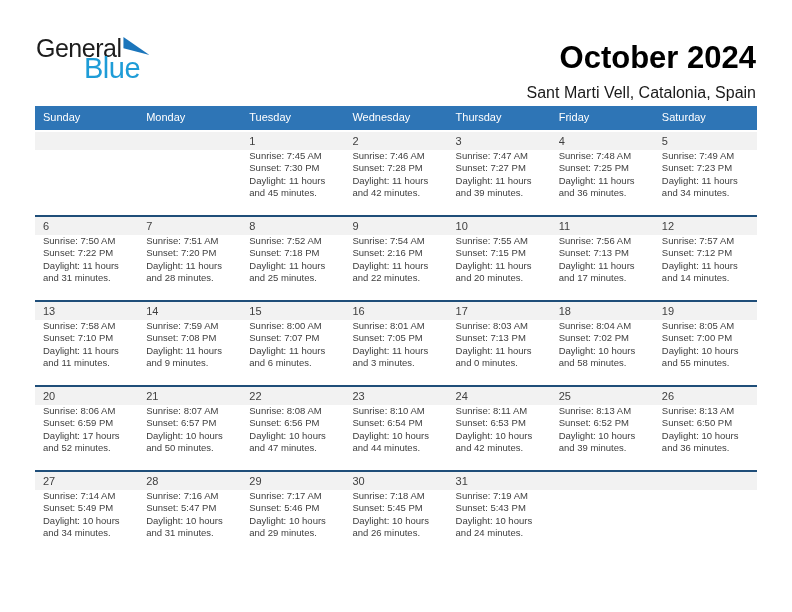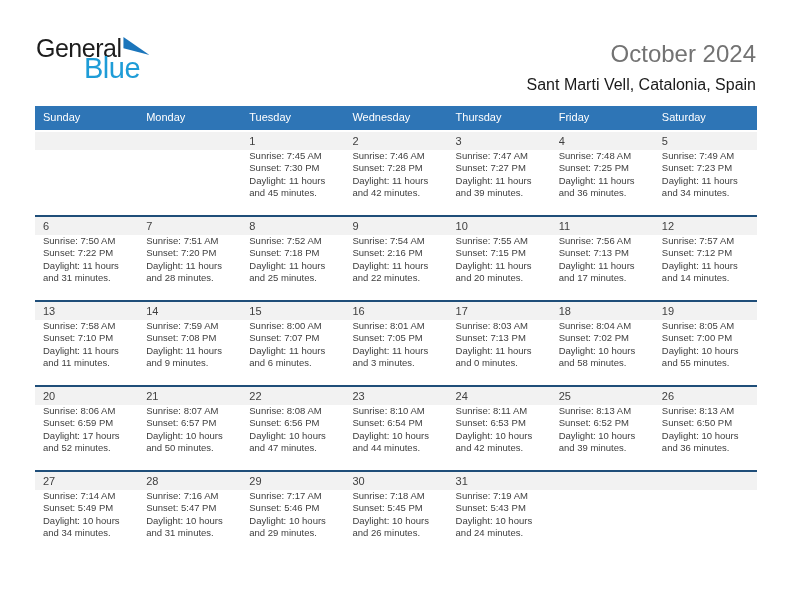--- a/index.html
+++ b/index.html
@@ -44,7 +44,7 @@
   }
   
   .titles{text-align:right;padding-top:4px;}
-  .title{font-size:24px;color:#737373;font-weight:400;}
+  .title{font-size:31px;color:#000000;font-weight:700;}
   .subtitle{font-size:16px;color:#1a1a1a;margin-top:8px;}
   
   .calendar{margin:6px 35px 0 35px;}

